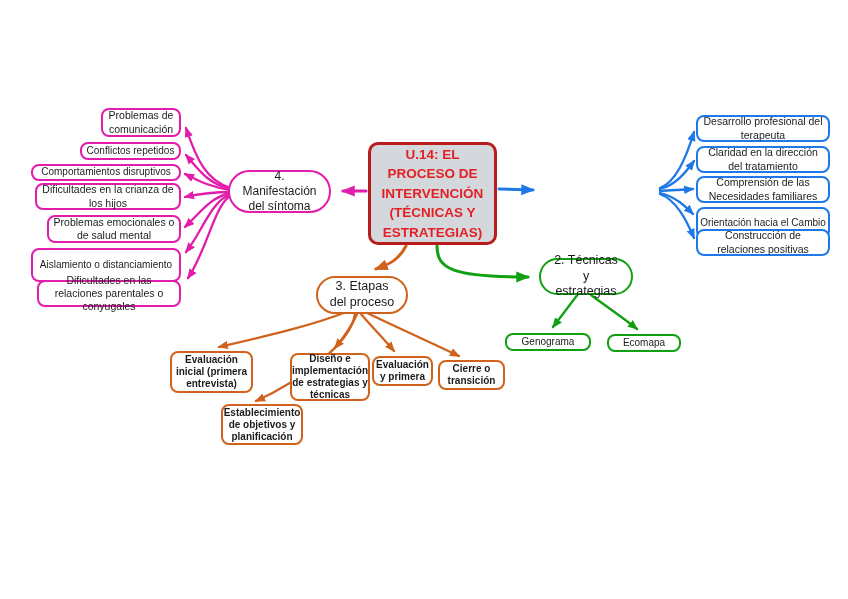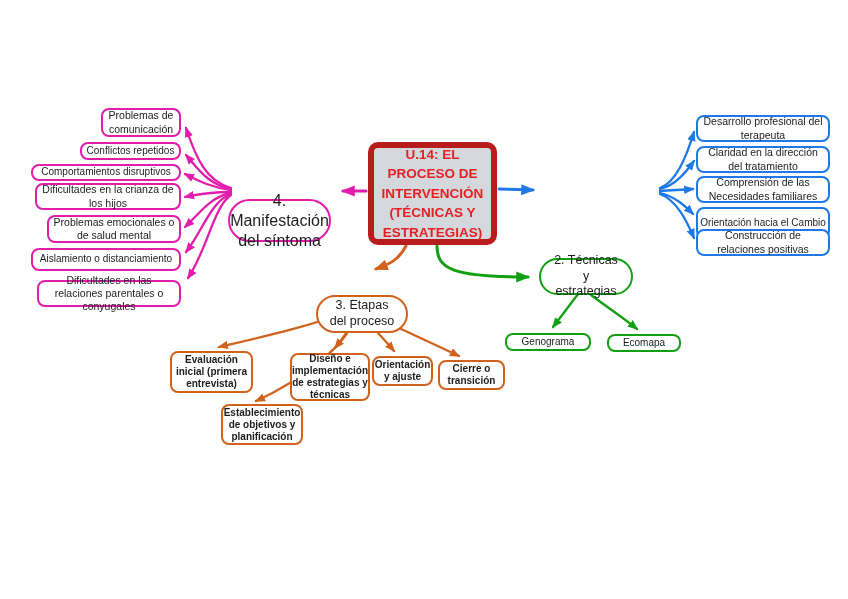--- a/index.html
+++ b/index.html
@@ -23,7 +23,7 @@
   .c-orange{border-color:var(--c-orange,#d1621b);}
   .c-green{border-color:var(--c-green,#11a011);}
   .center-topic{
-    background:var(--c-center_bg,#d4d8dc);border:6px solid #b91c1c;border-radius:10px;
+    background:var(--c-center_bg,#d4d8dc);border:3px solid #b91c1c;border-radius:10px;
     color:var(--c-red_text,#e42024);font-weight:700;font-size:13.5px;line-height:1.45;
     padding:2px 5px;
   }

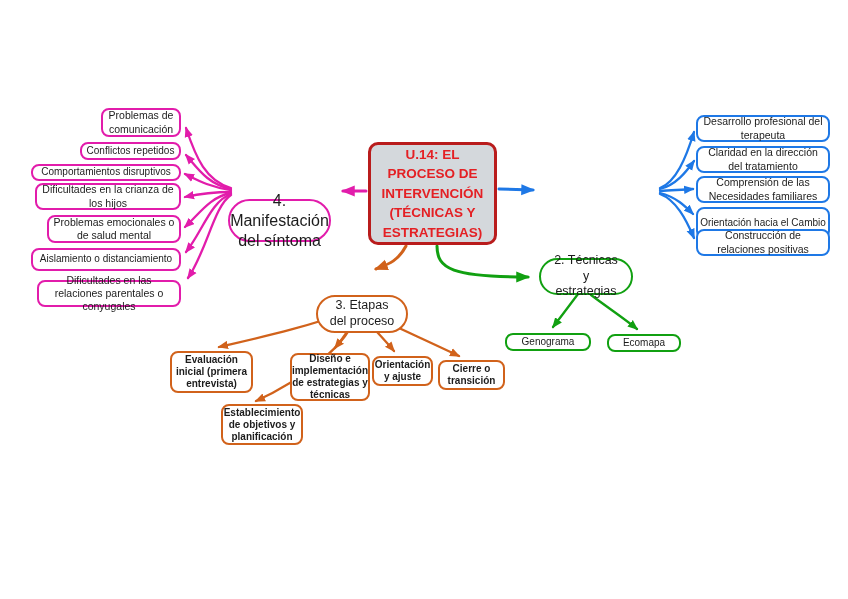--- a/index.html
+++ b/index.html
@@ -92,7 +92,7 @@
 
   <div class="node ellipse c-green" style="left:539px;top:258px;width:94px;height:37px;padding:2px 10px;">2. Técnicas y estrategias</div>
   <div class="node ellipse c-orange" style="left:316px;top:295px;width:92px;height:38px;padding:2px 10px;">3. Etapas del proceso</div>
-  <div class="node ellipse c-pink" style="left:228px;top:170px;width:103px;height:43px;font-size:16px;margin-top:29px;">4. Manifestación del síntoma</div>
+  <div class="node ellipse c-pink" style="left:228px;top:170px;width:103px;height:43px;font-size:12px;">4. Manifestación del síntoma</div>
 
   <div class="node leaf c-blue" style="left:696px;top:115px;width:134px;height:27px;">Desarrollo profesional del terapeuta</div>
   <div class="node leaf c-blue" style="left:696px;top:146px;width:134px;height:27px;">Claridad en la dirección del tratamiento</div>

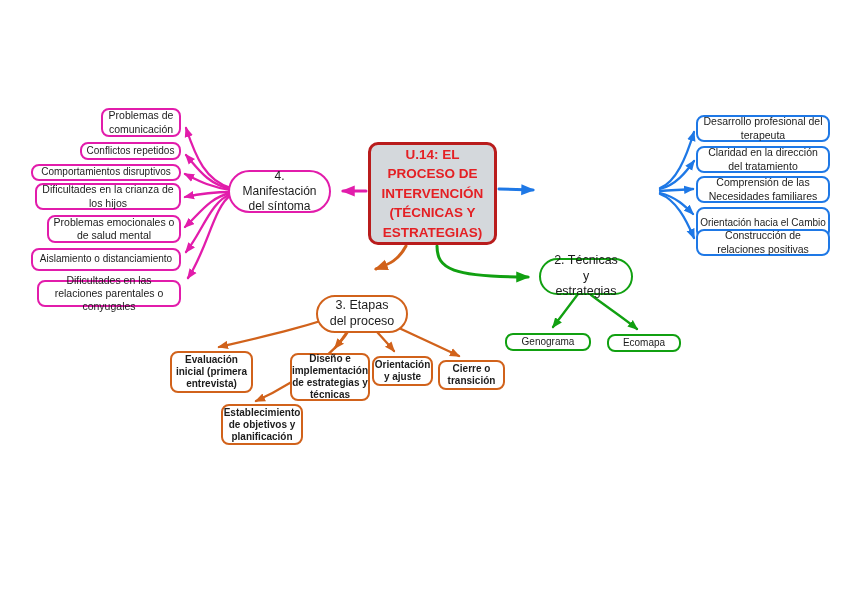--- a/index.html
+++ b/index.html
@@ -105,7 +105,7 @@
   <div class="node leaf c-pink nowrap" style="left:31px;top:164px;width:150px;height:17px;font-size:10px;">Comportamientos disruptivos</div>
   <div class="node leaf c-pink" style="left:35px;top:183px;width:146px;height:27px;">Dificultades en la crianza de los hijos</div>
   <div class="node leaf c-pink" style="left:47px;top:215px;width:134px;height:28px;">Problemas emocionales o de salud mental</div>
-  <div class="node leaf c-pink nowrap" style="left:31px;top:248px;width:150px;height:23px;font-size:10px;">Aislamiento o distanciamiento</div>
+  <div class="node leaf c-pink nowrap" style="left:31px;top:248px;width:150px;height:34px;font-size:10px;">Aislamiento o distanciamiento</div>
   <div class="node leaf c-pink" style="left:37px;top:269px;width:144px;height:27px;margin-top:11px;">Dificultades en las relaciones parentales o conyugales</div>
 
   <div class="node leaf leaf-bold c-orange" style="left:170px;top:351px;width:83px;height:42px;">Evaluación inicial (primera entrevista)</div>

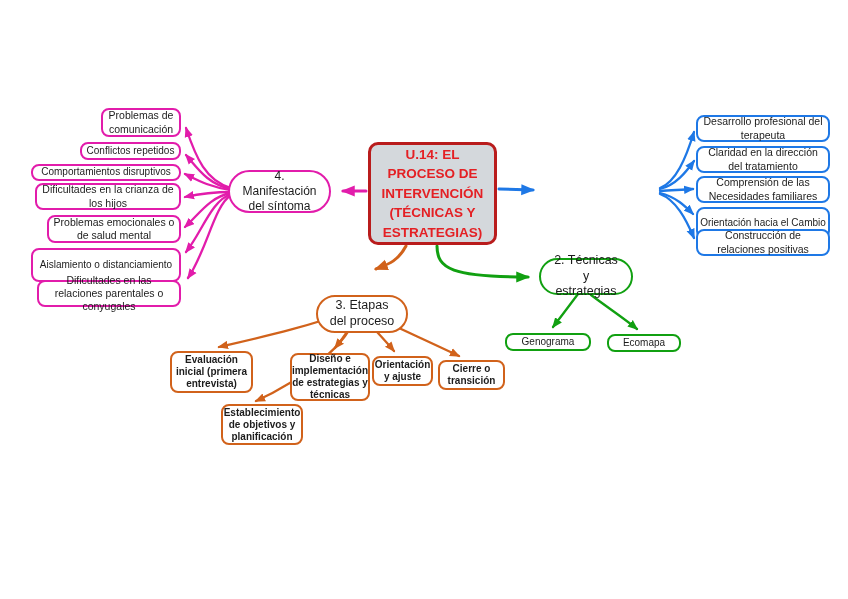--- a/index.html
+++ b/index.html
@@ -91,7 +91,7 @@
   <div class="node center-topic" style="left:368px;top:142px;width:129px;height:103px;">U.14: EL PROCESO DE INTERVENCIÓN (TÉCNICAS Y ESTRATEGIAS)</div>
 
   <div class="node ellipse c-green" style="left:539px;top:258px;width:94px;height:37px;padding:2px 10px;">2. Técnicas y estrategias</div>
-  <div class="node ellipse c-orange" style="left:316px;top:295px;width:92px;height:38px;padding:2px 10px;">3. Etapas del proceso</div>
+  <div class="node ellipse c-orange" style="left:316px;top:276px;width:92px;height:38px;padding:2px 10px;">3. Etapas del proceso</div>
   <div class="node ellipse c-pink" style="left:228px;top:170px;width:103px;height:43px;font-size:12px;">4. Manifestación del síntoma</div>
 
   <div class="node leaf c-blue" style="left:696px;top:115px;width:134px;height:27px;">Desarrollo profesional del terapeuta</div>

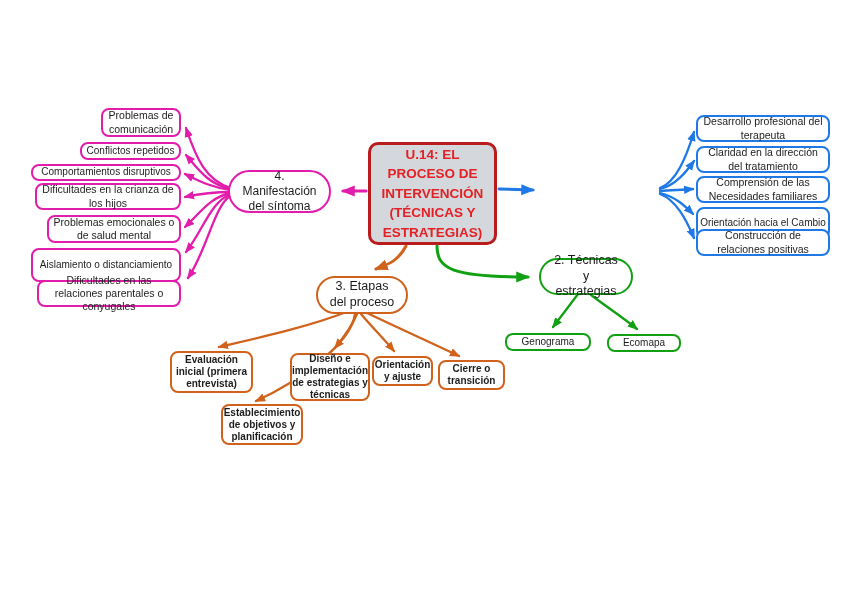--- a/index.html
+++ b/index.html
@@ -111,7 +111,7 @@
   <div class="node leaf leaf-bold c-orange" style="left:170px;top:351px;width:83px;height:42px;">Evaluación inicial (primera entrevista)</div>
   <div class="node leaf leaf-bold c-orange" style="left:213px;top:404px;width:82px;height:41px;margin-left:8px;">Establecimiento de objetivos y planificación</div>
   <div class="node leaf leaf-bold c-orange" style="left:290px;top:353px;width:80px;height:48px;">Diseño e implementación de estrategias y técnicas</div>
-  <div class="node leaf leaf-bold c-orange" style="left:372px;top:356px;width:61px;height:30px;">Orientación y ajuste</div>
+  <div class="node leaf leaf-bold c-orange" style="left:372px;top:356px;width:61px;height:30px;">Evaluación y primera</div>
   <div class="node leaf leaf-bold c-orange" style="left:438px;top:360px;width:67px;height:30px;">Cierre o transición</div>
 
   <div class="node leaf c-green nowrap" style="left:505px;top:333px;width:86px;height:18px;font-size:10px;">Genograma</div>

